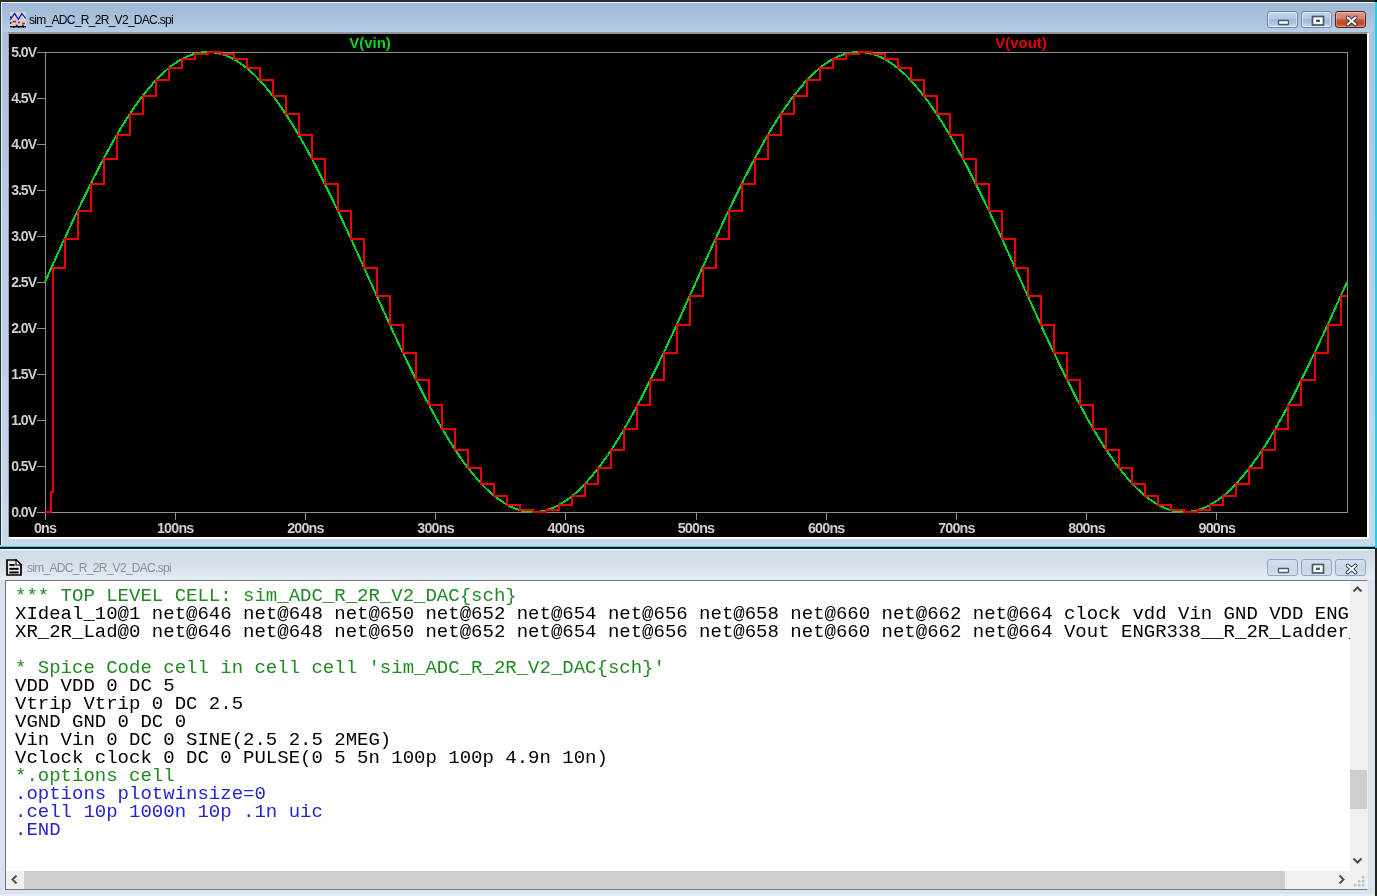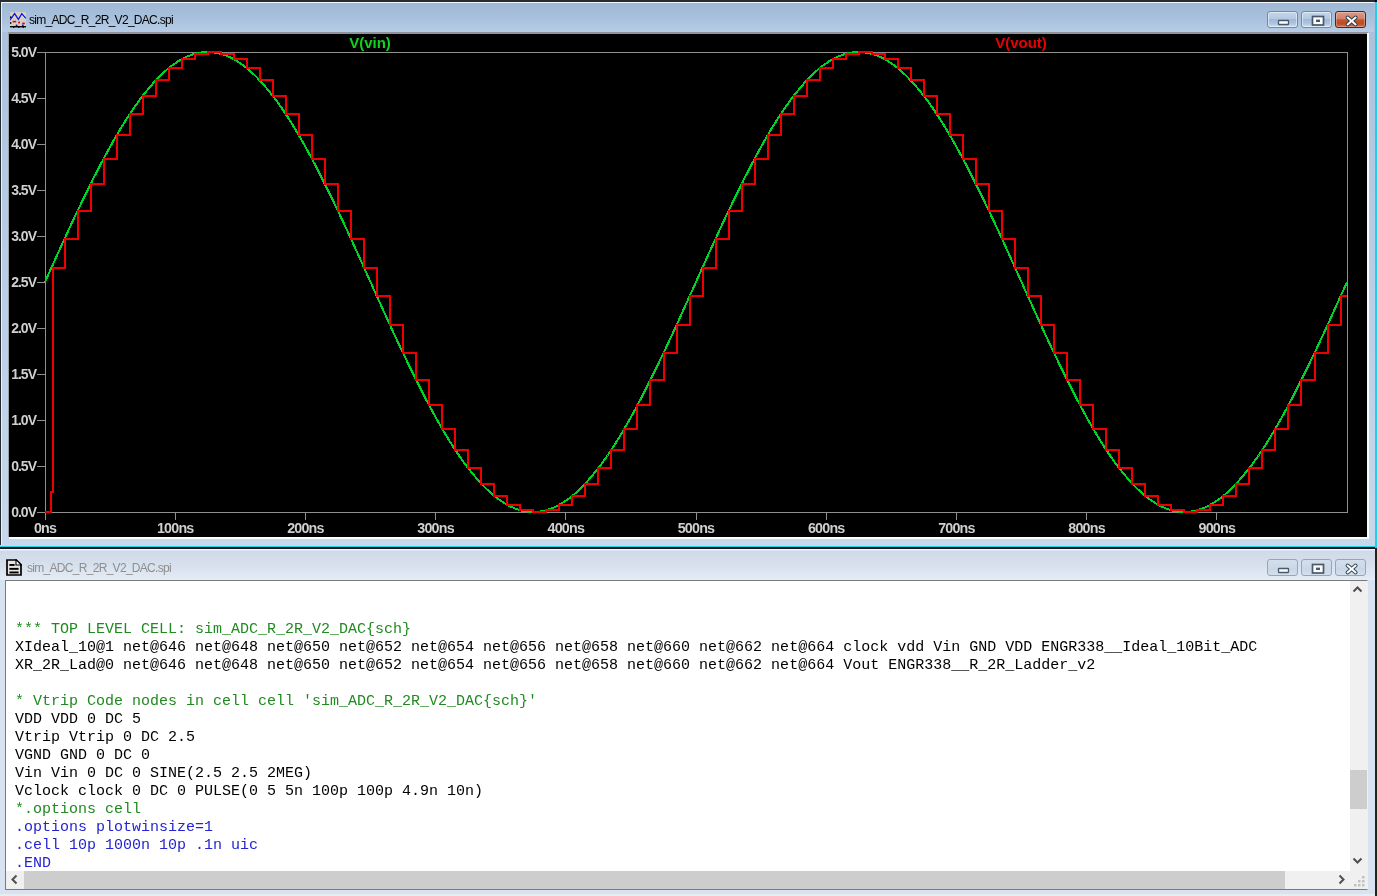--- a/index.html
+++ b/index.html
@@ -46,8 +46,8 @@
            background:linear-gradient(180deg,#cfdae8 0%,#d8e2ee 55%,#e4ecf5 100%); }
 #w2bot { left:0; top:893.5px; width:1375px; height:2.5px; background:#e9edf2; }
 #edit { left:5px; top:579.5px; width:1362.5px; height:310px; border:1.5px solid #7a7a7a; border-right-color:#eef1f4; background:#fff; }
-#code { position:absolute; left:15px; top:621px; width:1335px; height:264px; overflow:hidden;
-        font-family:"Liberation Mono", monospace; font-size:15px; line-height:18px; color:#000; white-space:pre; }
+#code { position:absolute; left:15px; top:587px; width:1335px; height:264px; overflow:hidden;
+        font-family:"Liberation Mono", monospace; font-size:19px; line-height:18px; color:#000; white-space:pre; }
 #code .g { color:#208a20; } #code .b { color:#2424d0; }
 
 

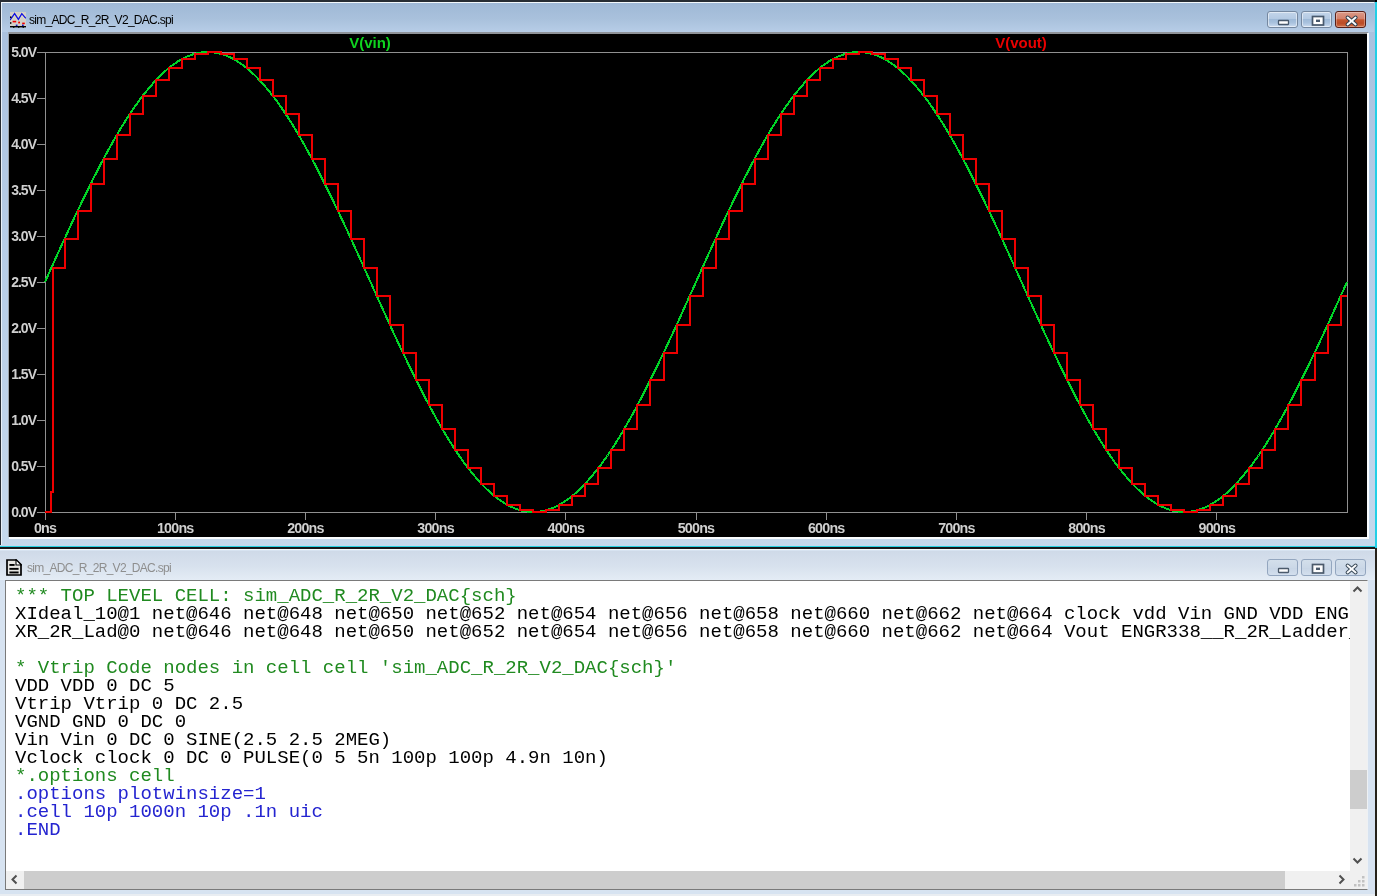--- a/index.html
+++ b/index.html
@@ -219,7 +219,7 @@
 XIdeal_10@1 net@646 net@648 net@650 net@652 net@654 net@656 net@658 net@660 net@662 net@664 clock vdd Vin GND VDD ENGR338__Ideal_10Bit_ADC
 XR_2R_Lad@0 net@646 net@648 net@650 net@652 net@654 net@656 net@658 net@660 net@662 net@664 Vout ENGR338__R_2R_Ladder_v2
 
-<span class="g">* Vtrip Code nodes in cell cell 'sim_ADC_R_2R_V2_DAC{sch}'</span>
+<span class="g">* Spice Code cell in cell cell 'sim_ADC_R_2R_V2_DAC{sch}'</span>
 VDD VDD 0 DC 5
 Vtrip Vtrip 0 DC 2.5
 VGND GND 0 DC 0

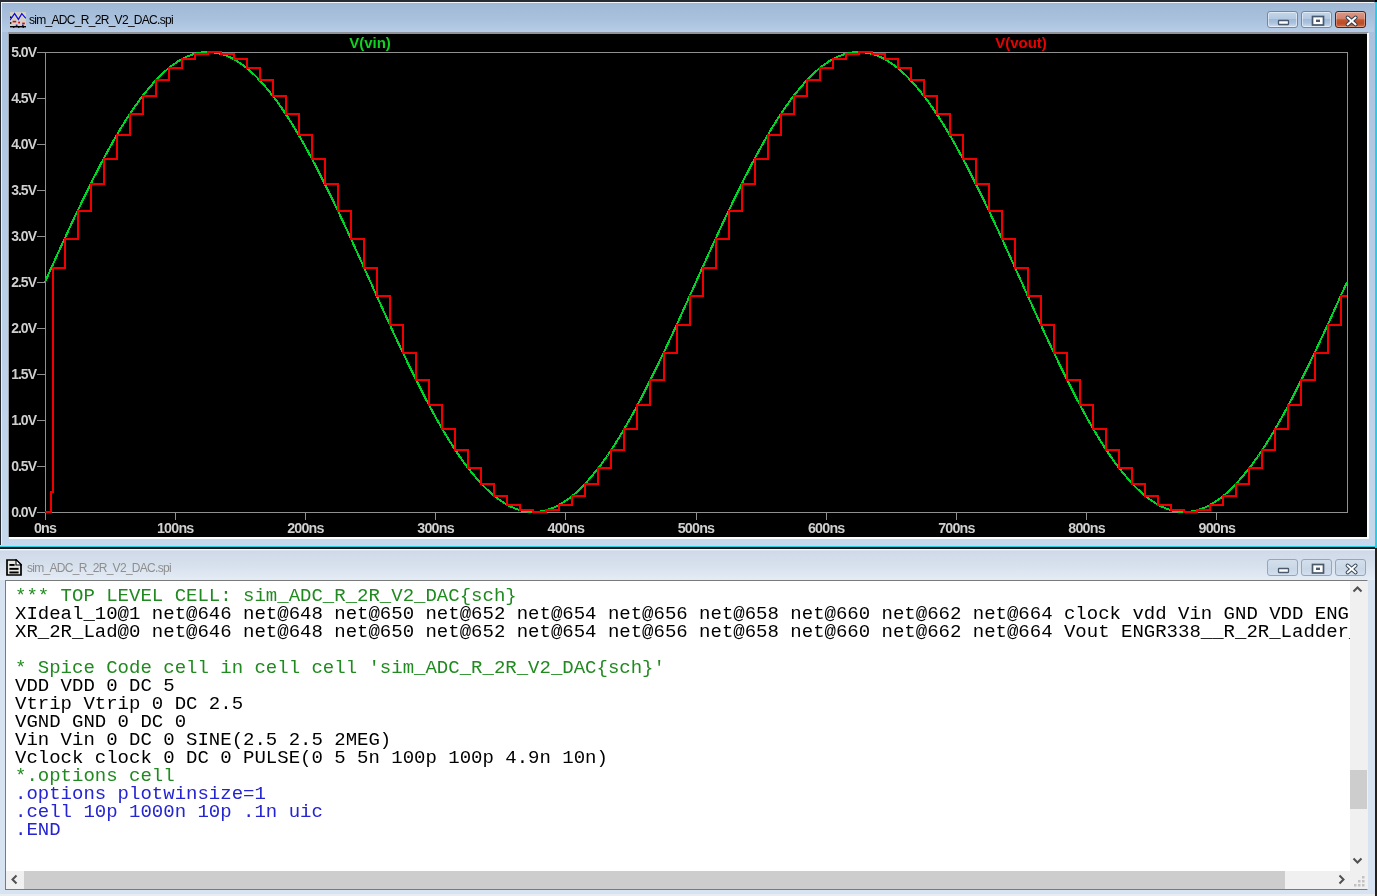--- a/index.html
+++ b/index.html
@@ -226,7 +226,7 @@
 Vin Vin 0 DC 0 SINE(2.5 2.5 2MEG)
 Vclock clock 0 DC 0 PULSE(0 5 5n 100p 100p 4.9n 10n)
 <span class="g">*.options cell</span>
-<span class="b">.options plotwinsize=1</span>
+<span class="b">.options plotwinsize=0</span>
 <span class="b">.cell 10p 1000n 10p .1n uic</span>
 <span class="b">.END</span></div>
 

